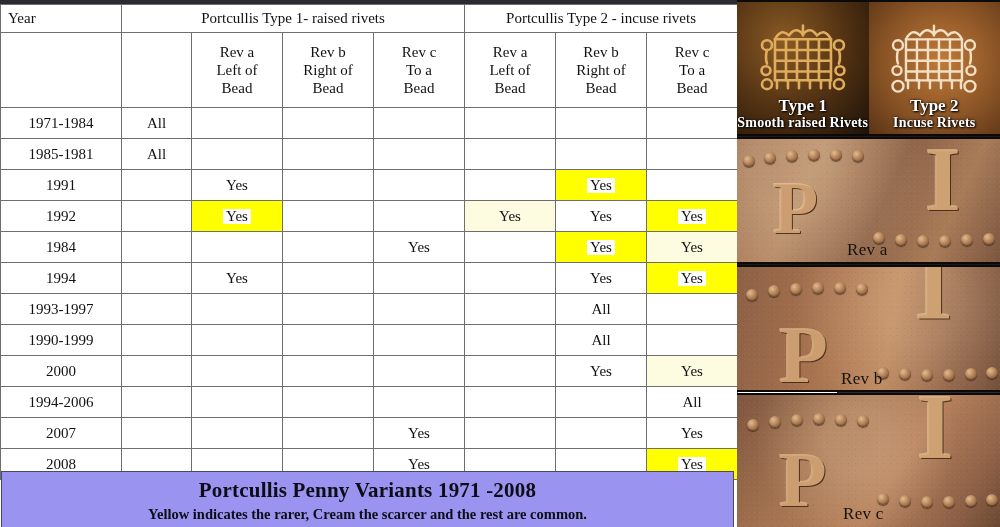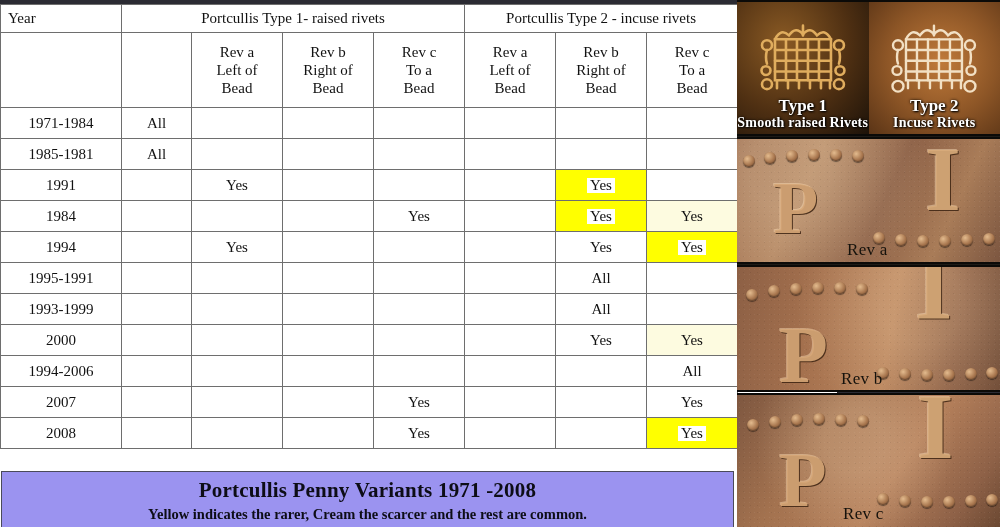--- a/index.html
+++ b/index.html
@@ -196,6 +196,16 @@
             <td class="datacell"><span class="v" style="visibility: hidden;"></span></td>
             <td class="datacell rare"><span class="v">Yes</span></td>
             <td class="datacell"><span class="v" style="visibility: hidden;"></span></td>
+          </tr>
+          <tr>
+            <td class="yearcell">1992</td>
+            <td class="datacell"><span class="v" style="visibility: hidden;"></span></td>
+            <td class="datacell rare"><span class="v">Yes</span></td>
+            <td class="datacell"><span class="v" style="visibility: hidden;"></span></td>
+            <td class="datacell"><span class="v" style="visibility: hidden;"></span></td>
+            <td class="datacell scarce"><span class="v">Yes</span></td>
+            <td class="datacell"><span class="v">Yes</span></td>
+            <td class="datacell rare"><span class="v">Yes</span></td>
           </tr>
           <tr>
             <td class="yearcell">1984</td>

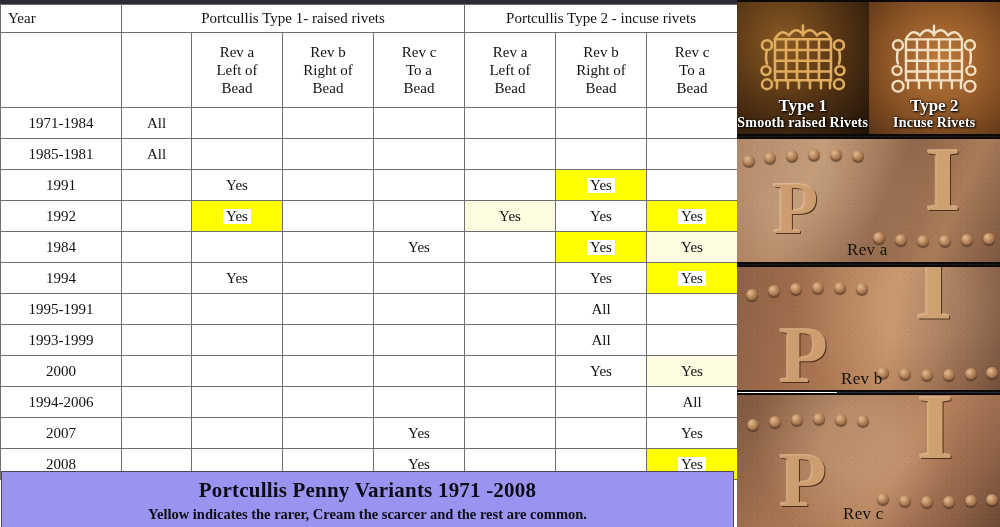--- a/index.html
+++ b/index.html
@@ -228,7 +228,7 @@
             <td class="datacell rare"><span class="v">Yes</span></td>
           </tr>
           <tr>
-            <td class="yearcell">1995-1991</td>
+            <td class="yearcell">1993-1997</td>
             <td class="datacell"><span class="v" style="visibility: hidden;"></span></td>
             <td class="datacell"><span class="v" style="visibility: hidden;"></span></td>
             <td class="datacell"><span class="v" style="visibility: hidden;"></span></td>

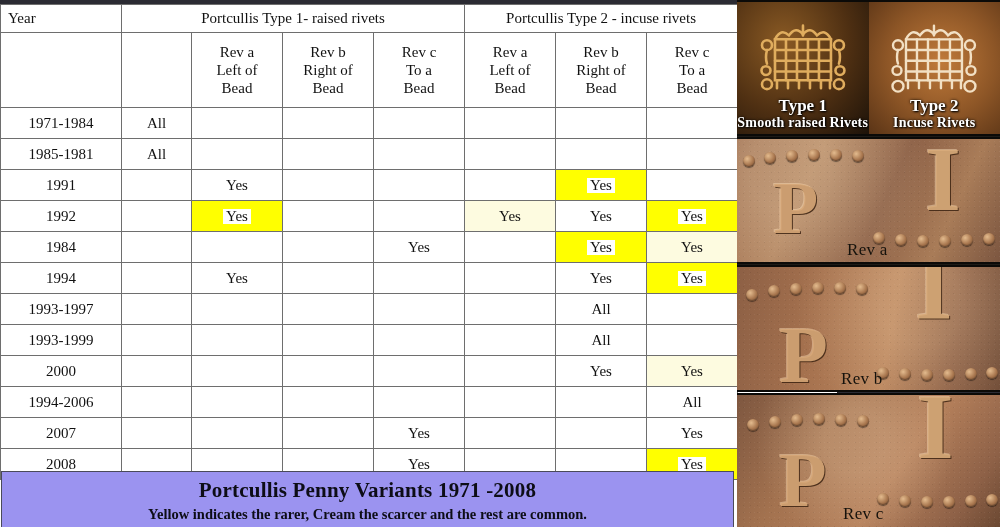--- a/index.html
+++ b/index.html
@@ -238,7 +238,7 @@
             <td class="datacell"><span class="v" style="visibility: hidden;"></span></td>
           </tr>
           <tr>
-            <td class="yearcell">1993-1999</td>
+            <td class="yearcell">1990-1999</td>
             <td class="datacell"><span class="v" style="visibility: hidden;"></span></td>
             <td class="datacell"><span class="v" style="visibility: hidden;"></span></td>
             <td class="datacell"><span class="v" style="visibility: hidden;"></span></td>

